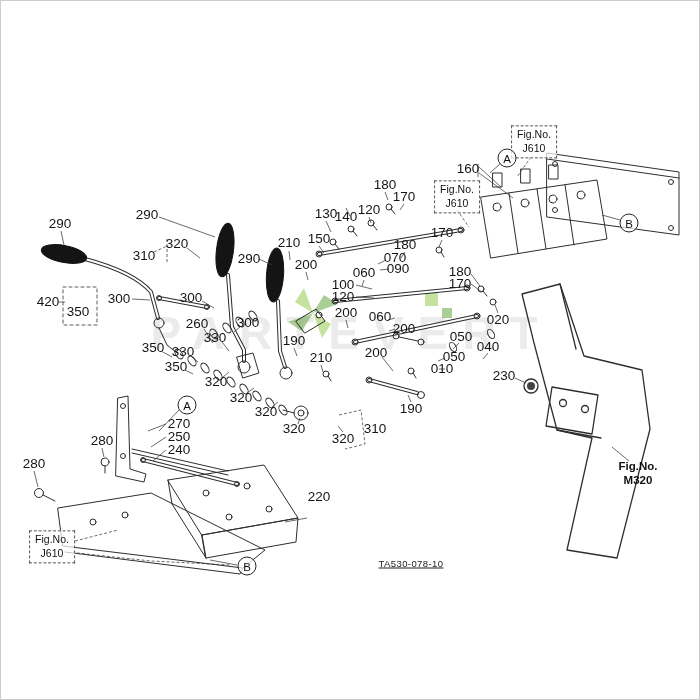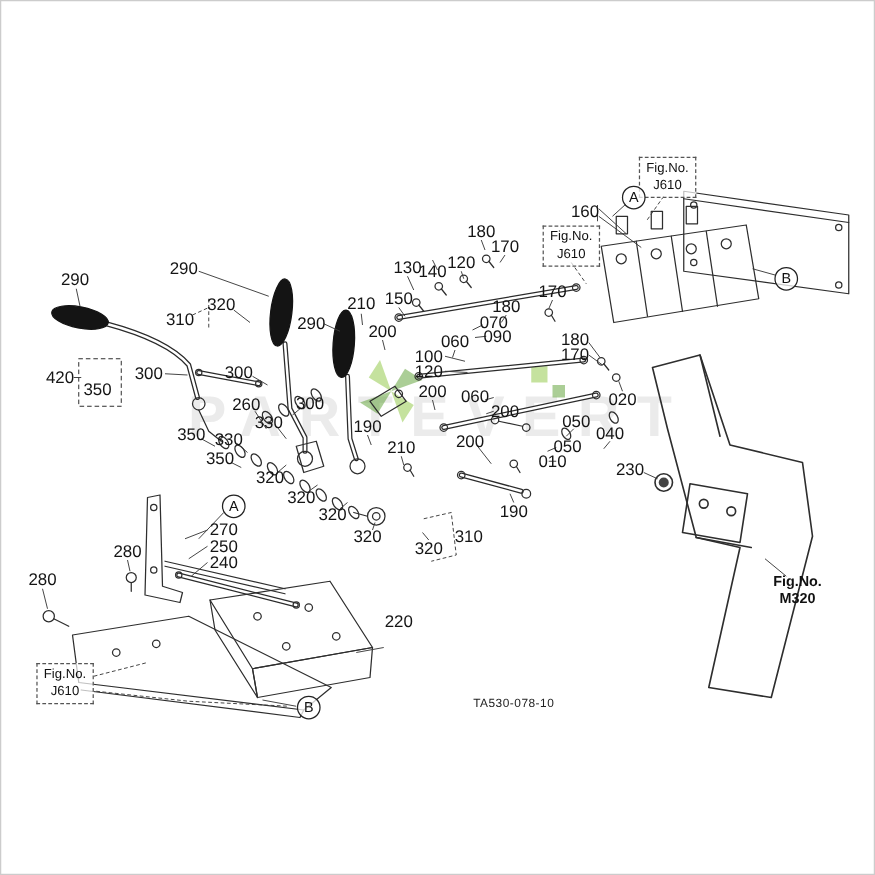--- a/index.html
+++ b/index.html
@@ -20,7 +20,7 @@
   }
   .code{
     position:absolute;transform:translate(-50%,-50%);
-    font-size:9.5px;letter-spacing:.4px;color:#222;white-space:nowrap;
+    font-size:9.5px;letter-spacing:.4px;color:#222;white-space:nowrap;text-decoration:underline;
   }
   .figbox{
     position:absolute;transform:translate(-50%,-50%);

